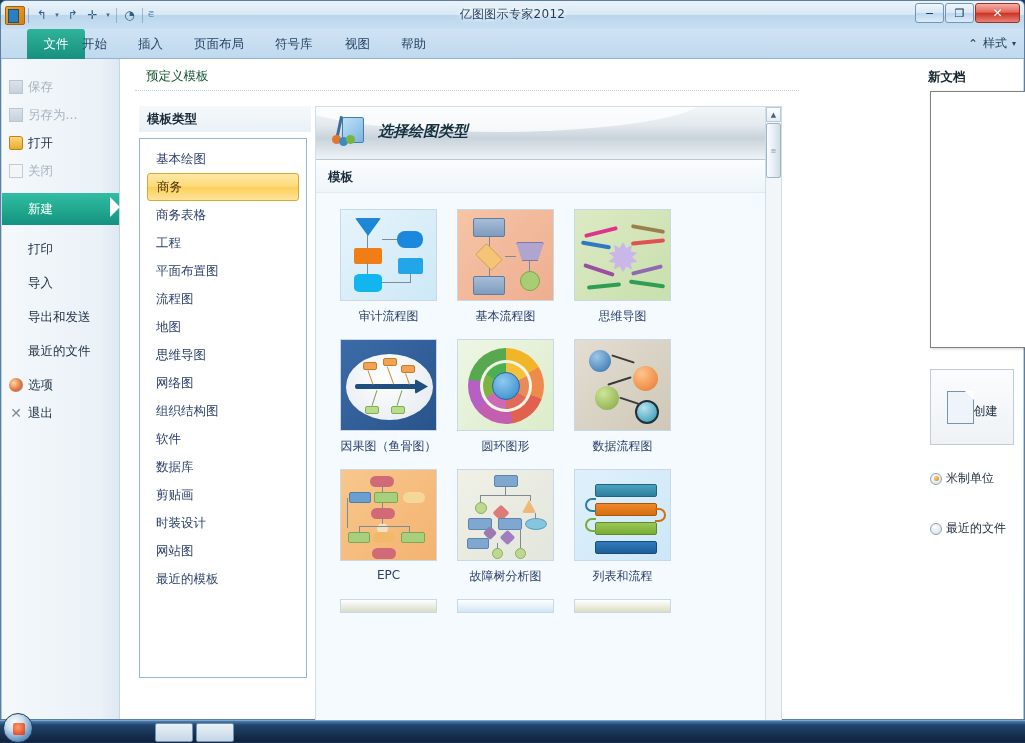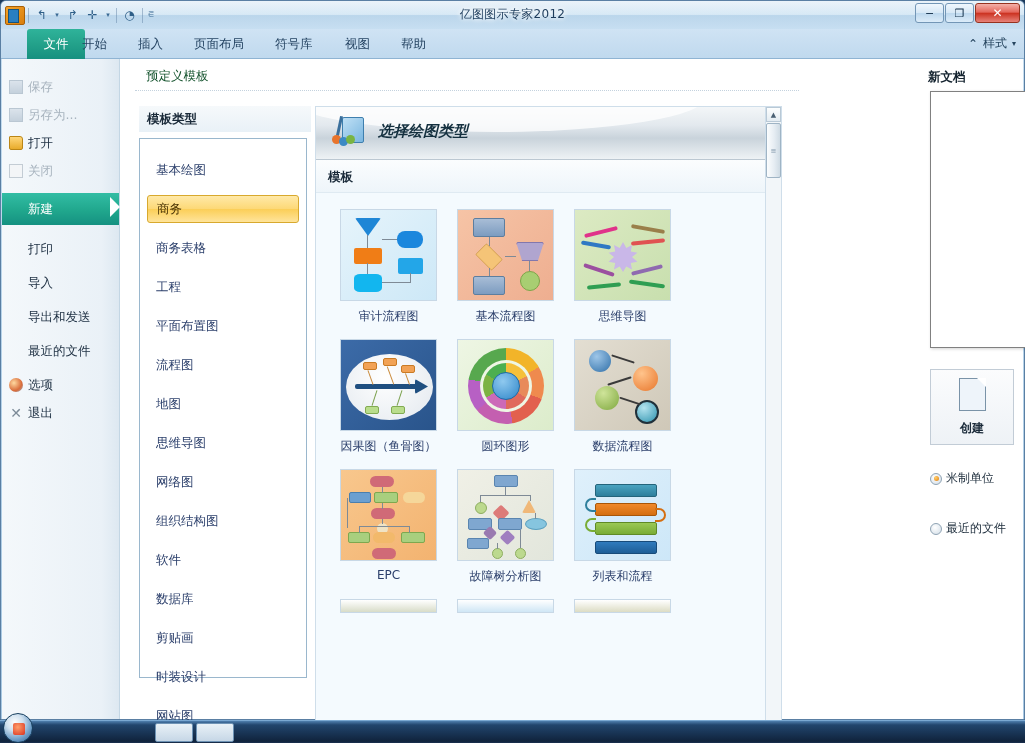--- a/index.html
+++ b/index.html
@@ -161,7 +161,7 @@
     padding: 6px 0;
   }
   .ty-item {
-    height: 28px; line-height: 28px; margin: 11px 7px;
+    height: 28px; line-height: 28px; margin: 0 7px;
     padding-left: 9px; font-size: 12.5px; color: #2b3f6b; cursor: default;
   }
   .ty-item.sel {

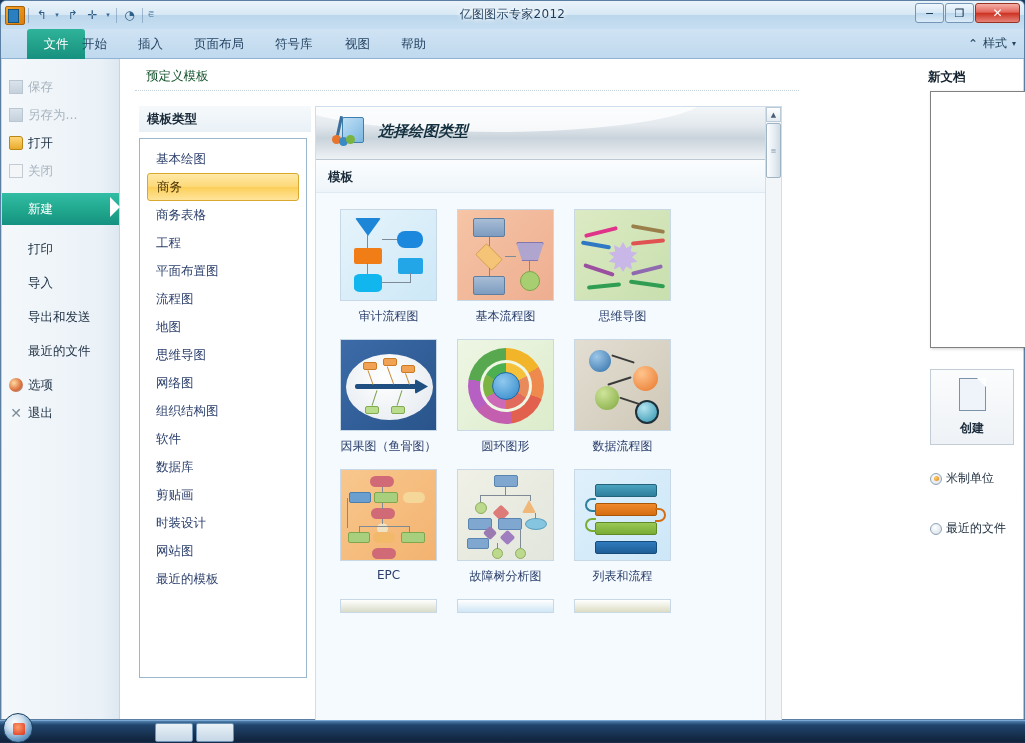--- a/index.html
+++ b/index.html
@@ -274,7 +274,7 @@
     position: absolute; left: 130px; top: 310px; width: 84px; height: 76px;
     background: linear-gradient(to bottom,#fbfcfd,#eef2f6);
     border: 1px solid #c2ccd6; cursor: default;
-    display: flex; flex-direction: column; align-items: center; justify-content: center; font-weight: bold;
+    display: flex; align-items: center; justify-content: center;
   }
   #rp-create .doc {
     width: 27px; height: 33px; background: #eef4fa; border: 1px solid #7a93a8;

